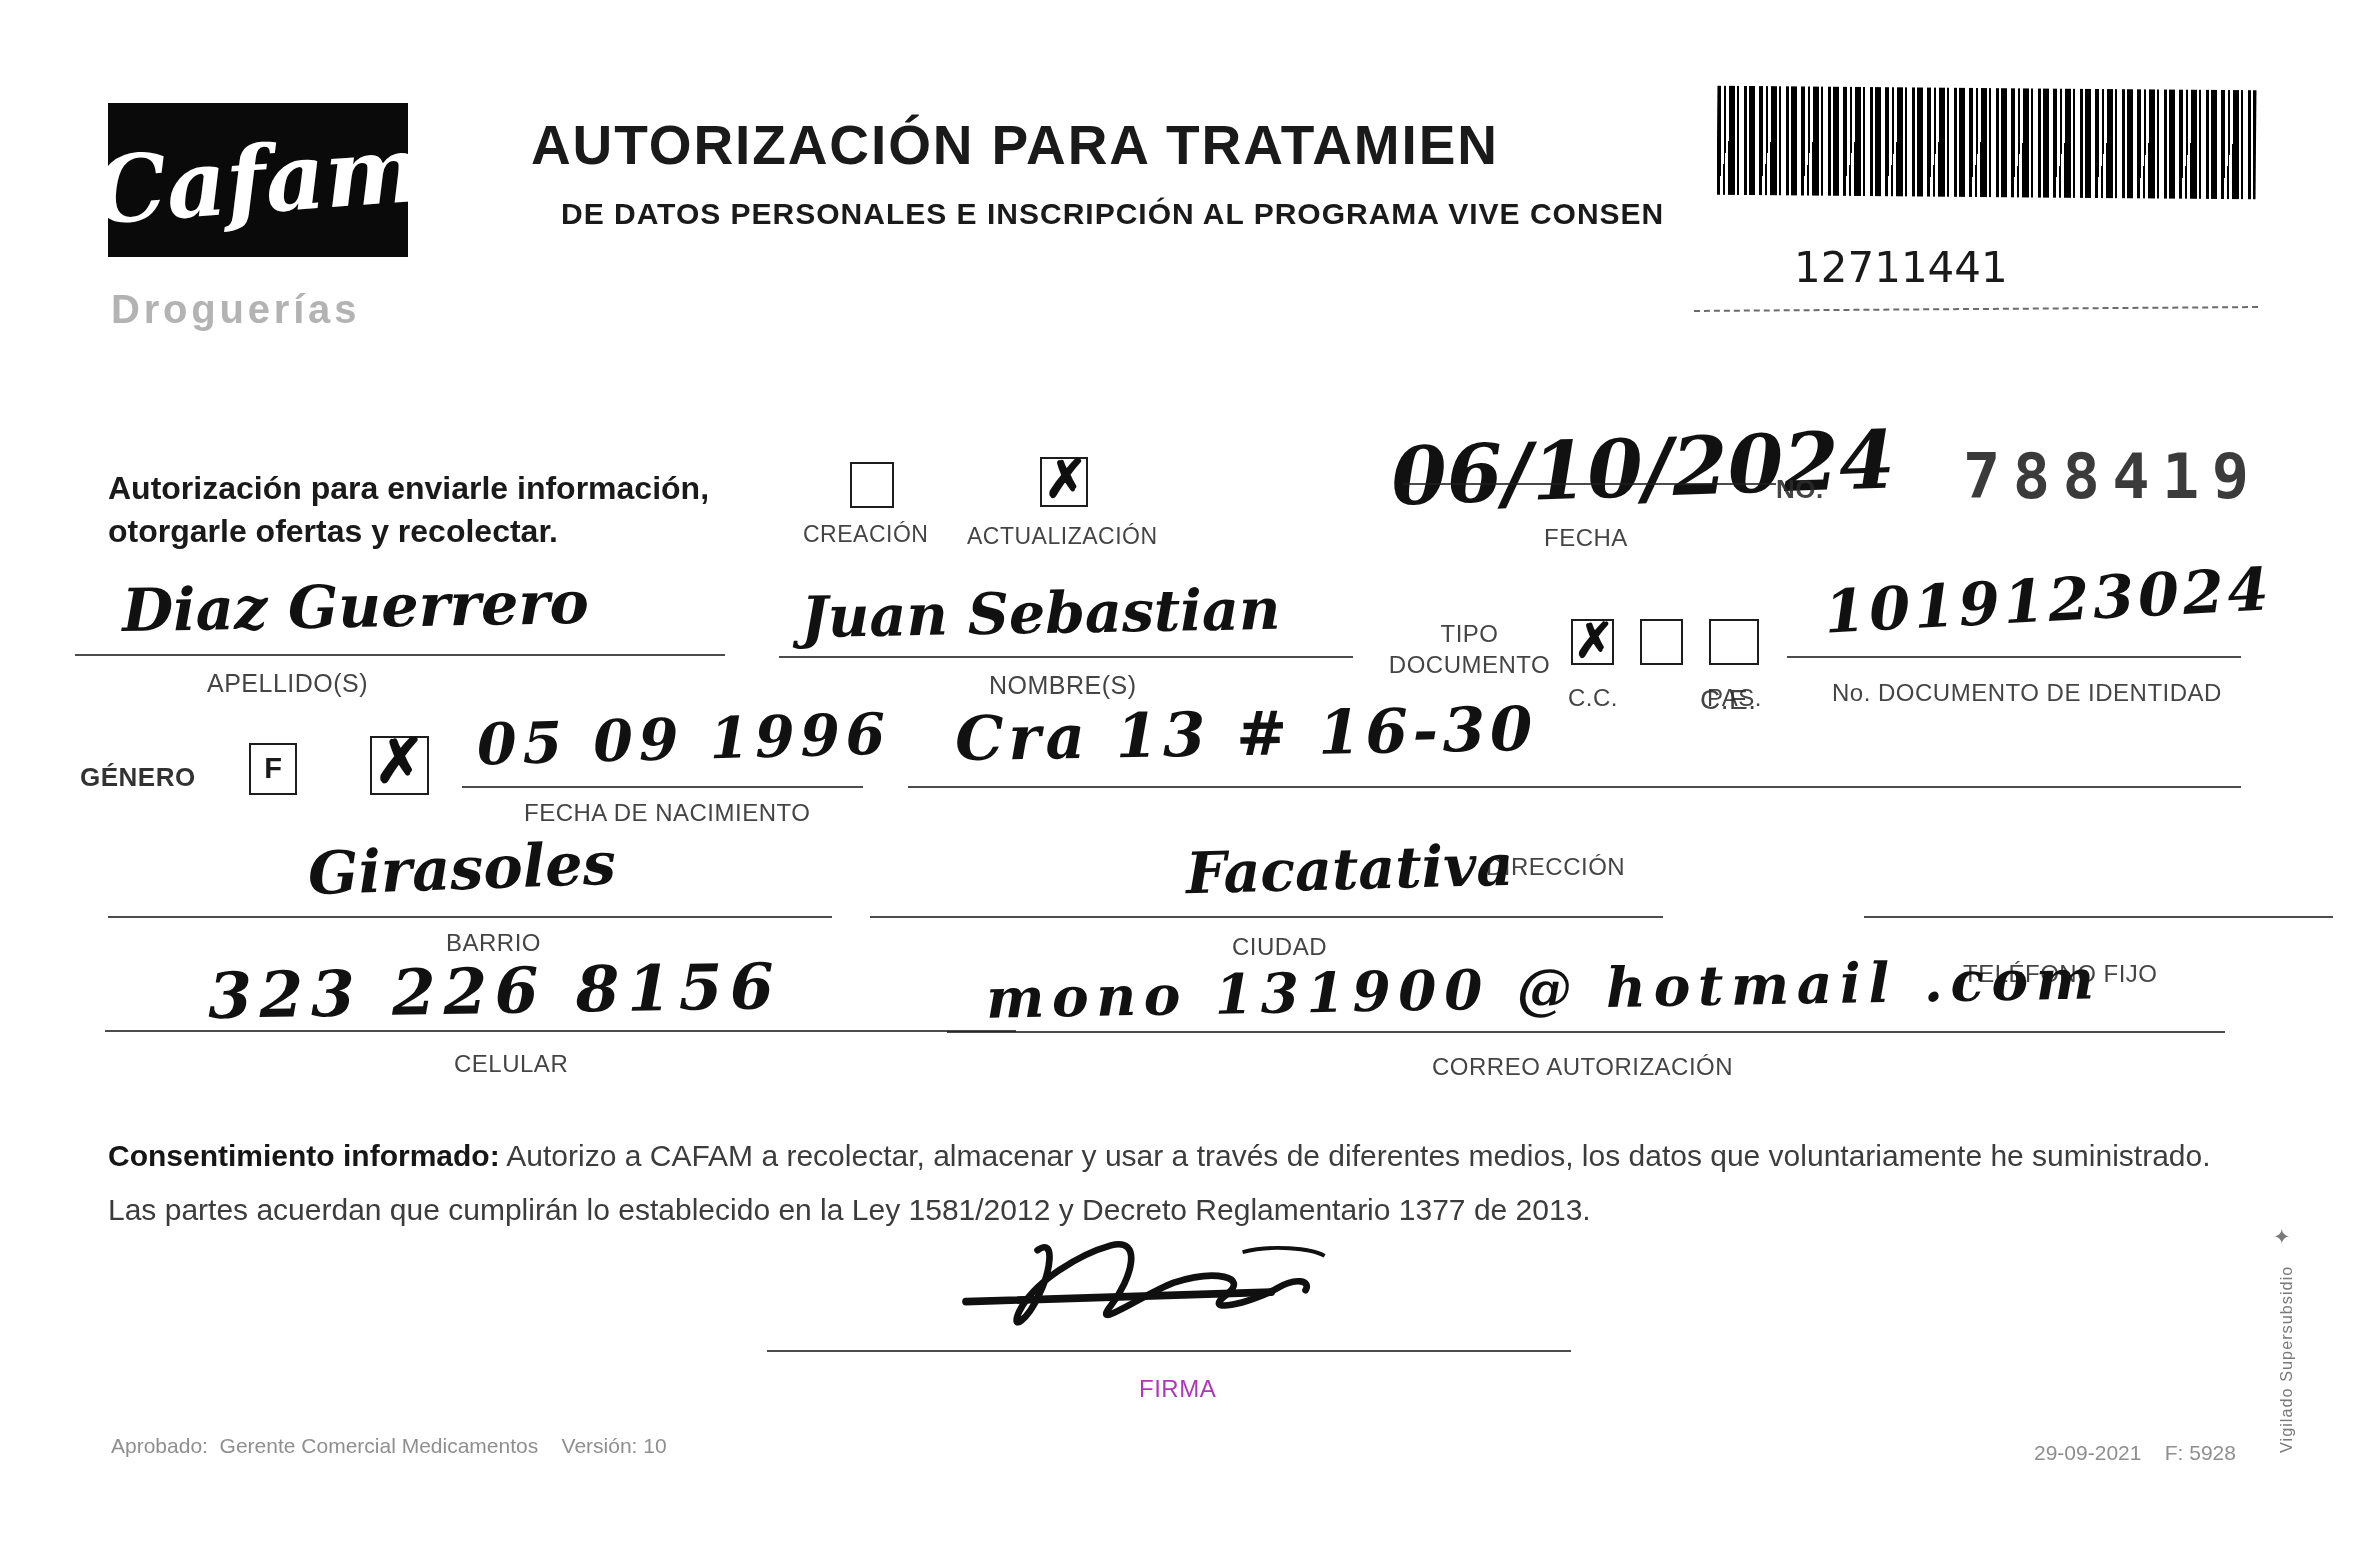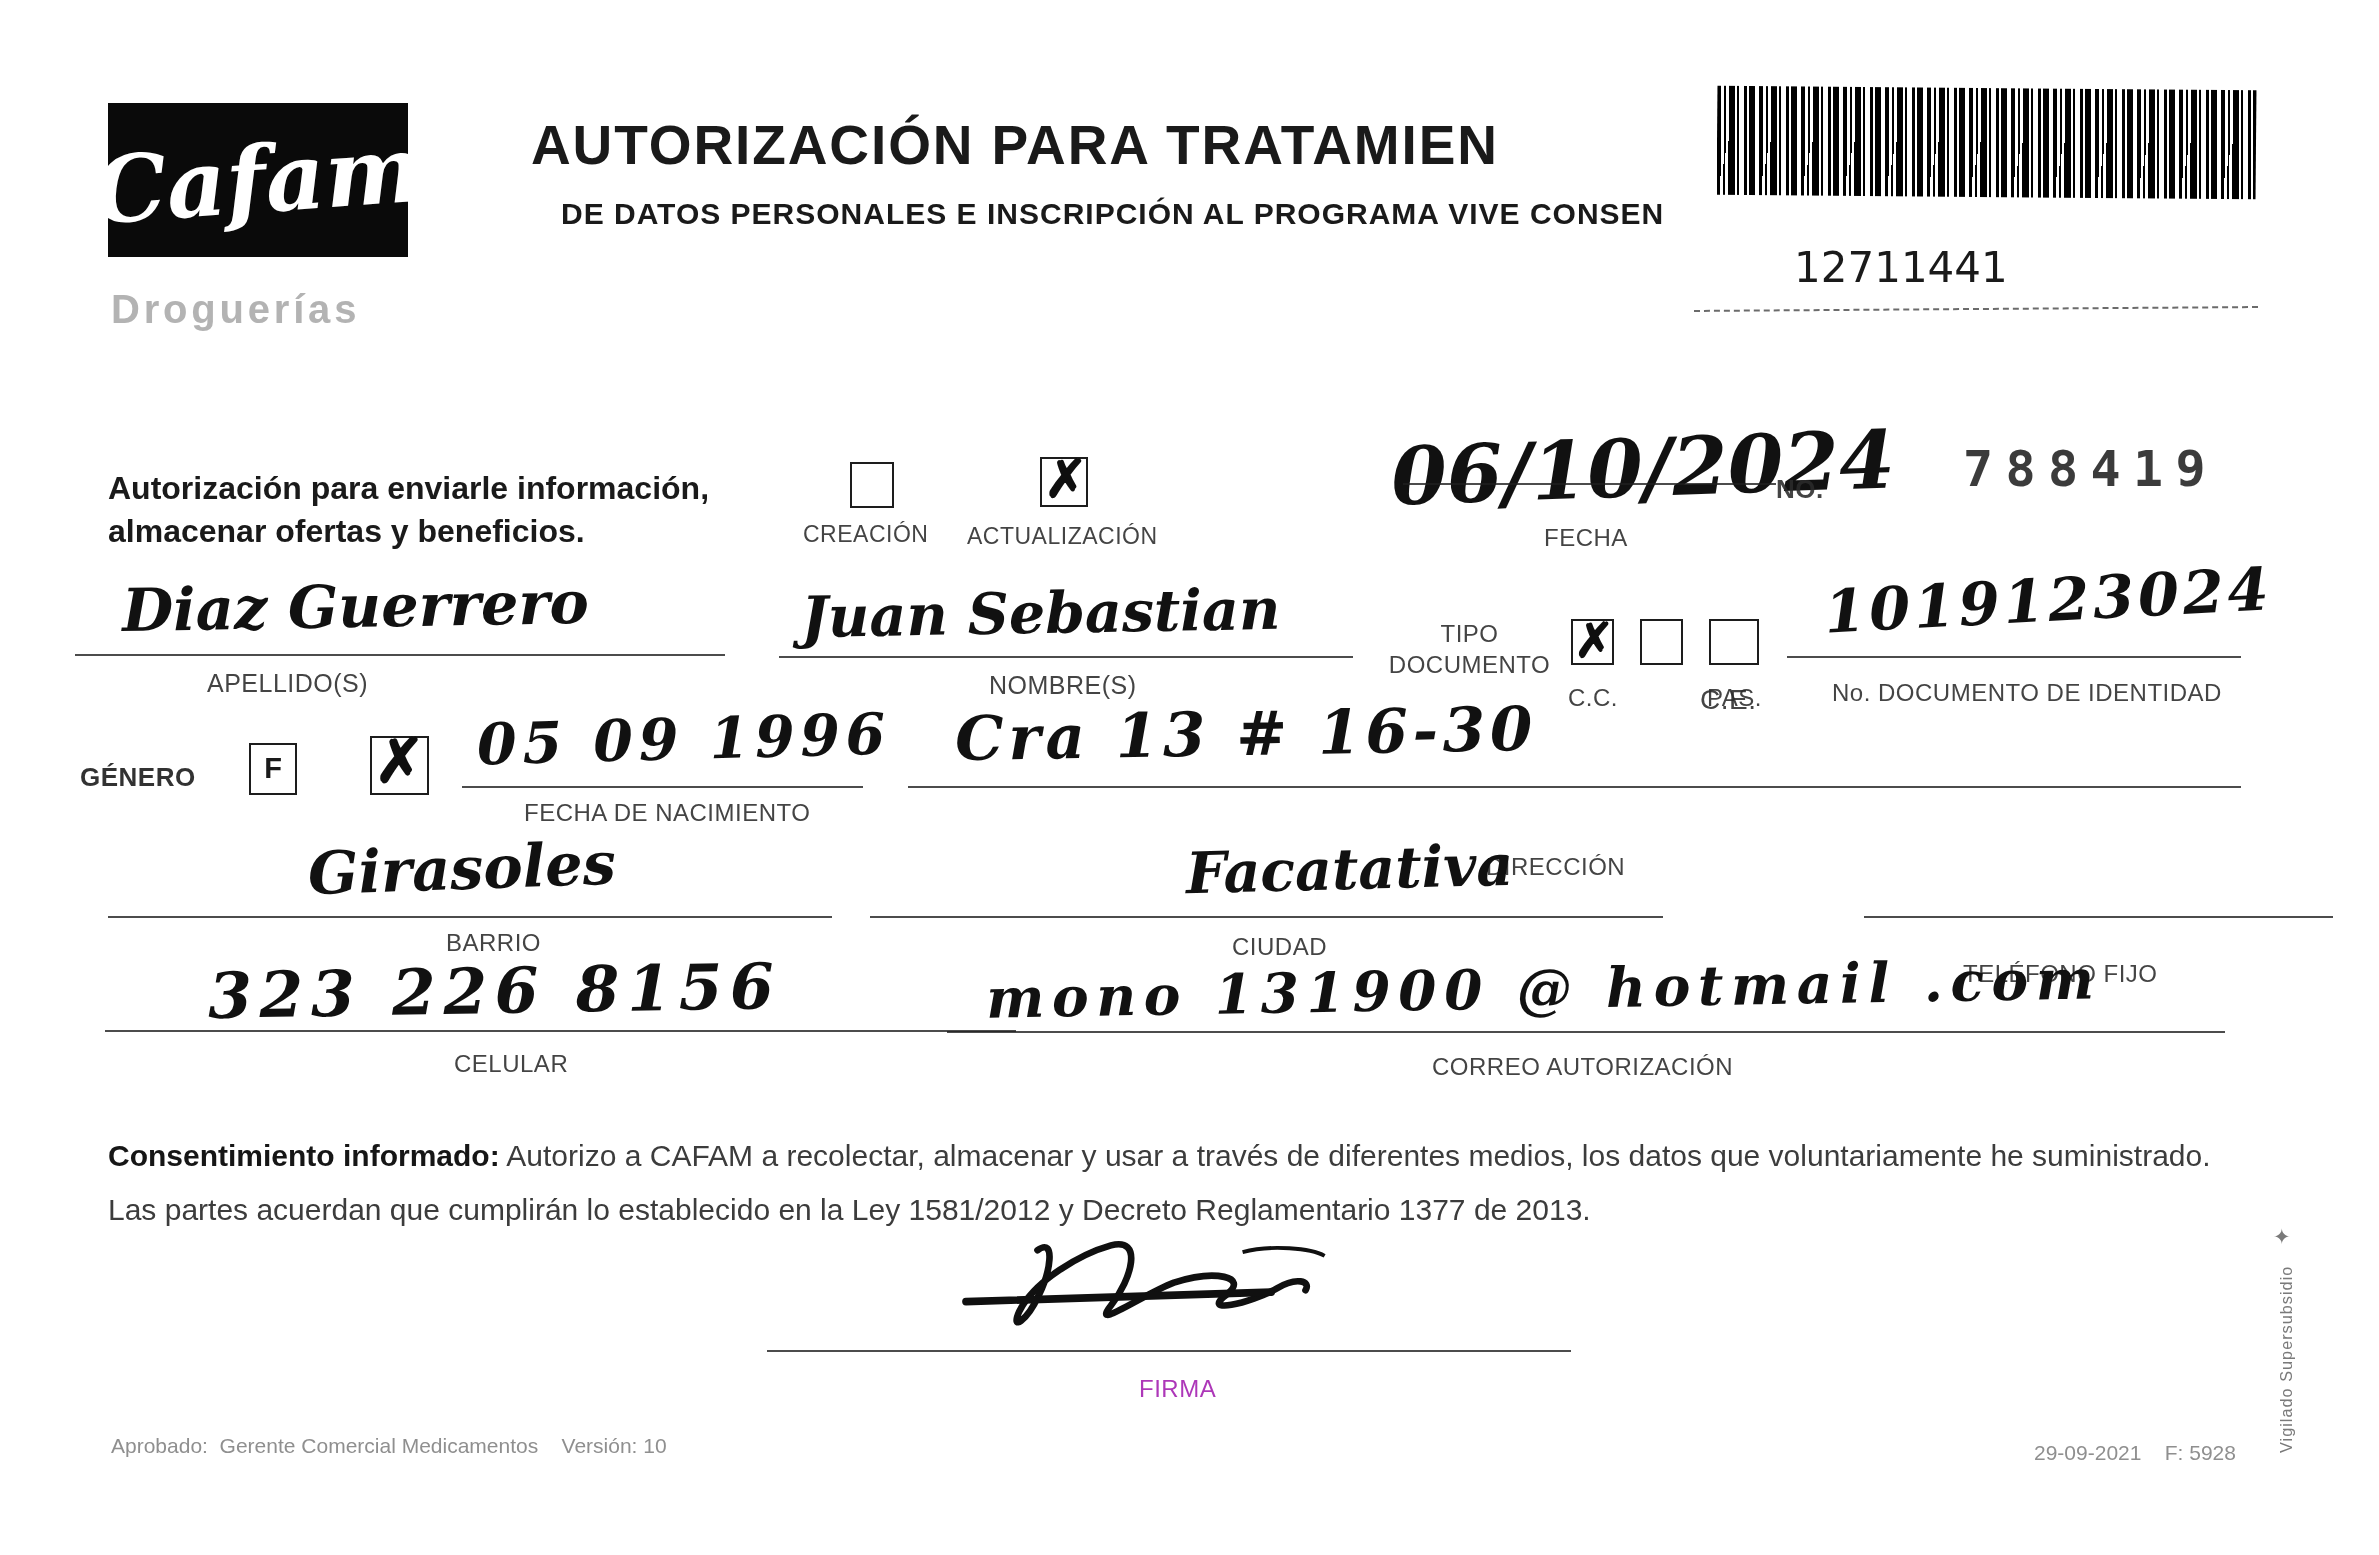--- a/index.html
+++ b/index.html
@@ -65,7 +65,7 @@
   <div class="abs uline" style="left:1403px;top:483px;width:373px;"></div>
   <div class="abs lbl" style="left:1544px;top:524px;font-size:24px;">FECHA</div>
   <div class="abs lbl" style="left:1776px;top:474px;font-size:26px;font-weight:700;">NO.</div>
-  <div class="abs stamp" style="left:1963px;top:440px;font-size:50px;">788419</div>
+  <div class="abs stamp" style="left:1963px;top:440px;font-size:62px;">788419</div>
 
   <div class="abs hw" style="left:122px;top:572px;font-size:59px;transform:rotate(-1deg);">Diaz Guerrero</div>
   <div class="abs uline" style="left:75px;top:654px;width:650px;"></div>

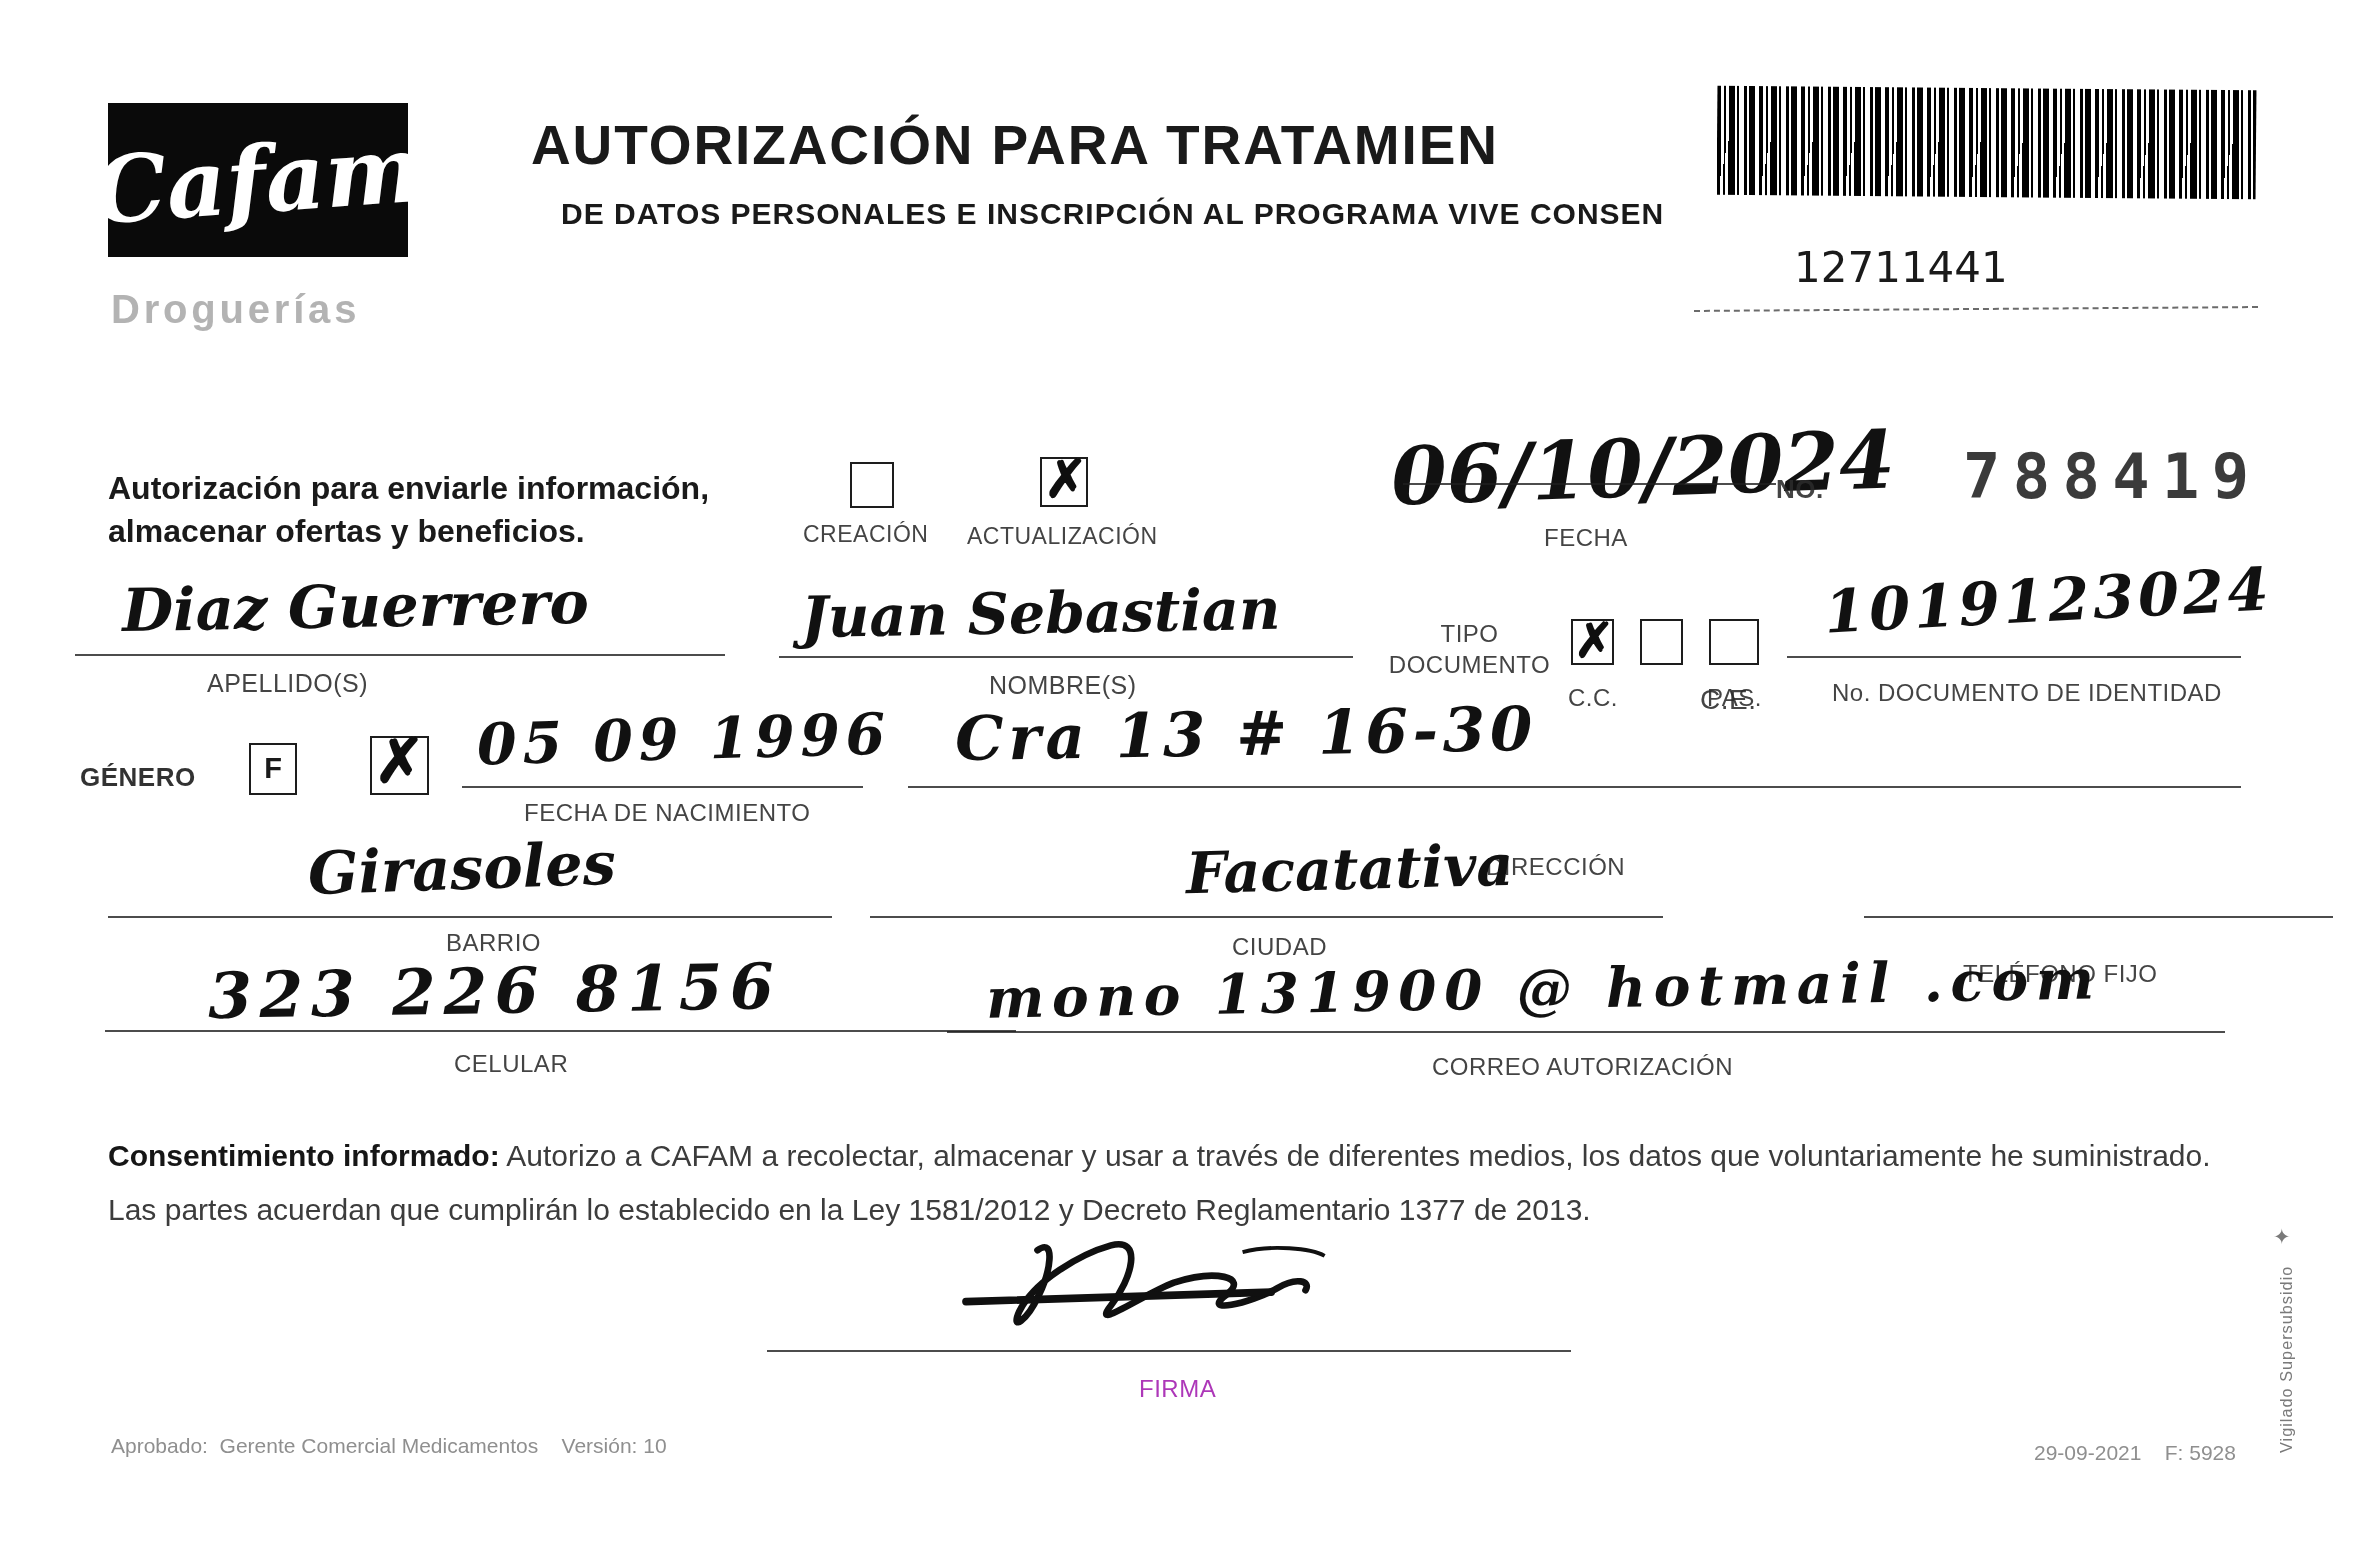--- a/index.html
+++ b/index.html
@@ -52,7 +52,7 @@
   <div class="abs dashline" style="left:1694px;top:308px;width:564px;transform:rotate(-0.4deg);"></div>
 
   <div class="abs" style="left:108px;top:470px;font-size:32px;font-weight:700;">Autorización para enviarle información,</div>
-  <div class="abs" style="left:108px;top:513px;font-size:32px;font-weight:700;">almacenar ofertas y beneficios.</div>
+  <div class="abs" style="left:108px;top:513px;font-size:32px;font-weight:700;">otorgarle ofertas y recolectar.</div>
 
   <div class="abs box" style="left:850px;top:462px;width:44px;height:46px;"></div>
   <div class="abs lbl" style="left:803px;top:521px;font-size:23px;">CREACIÓN</div>

